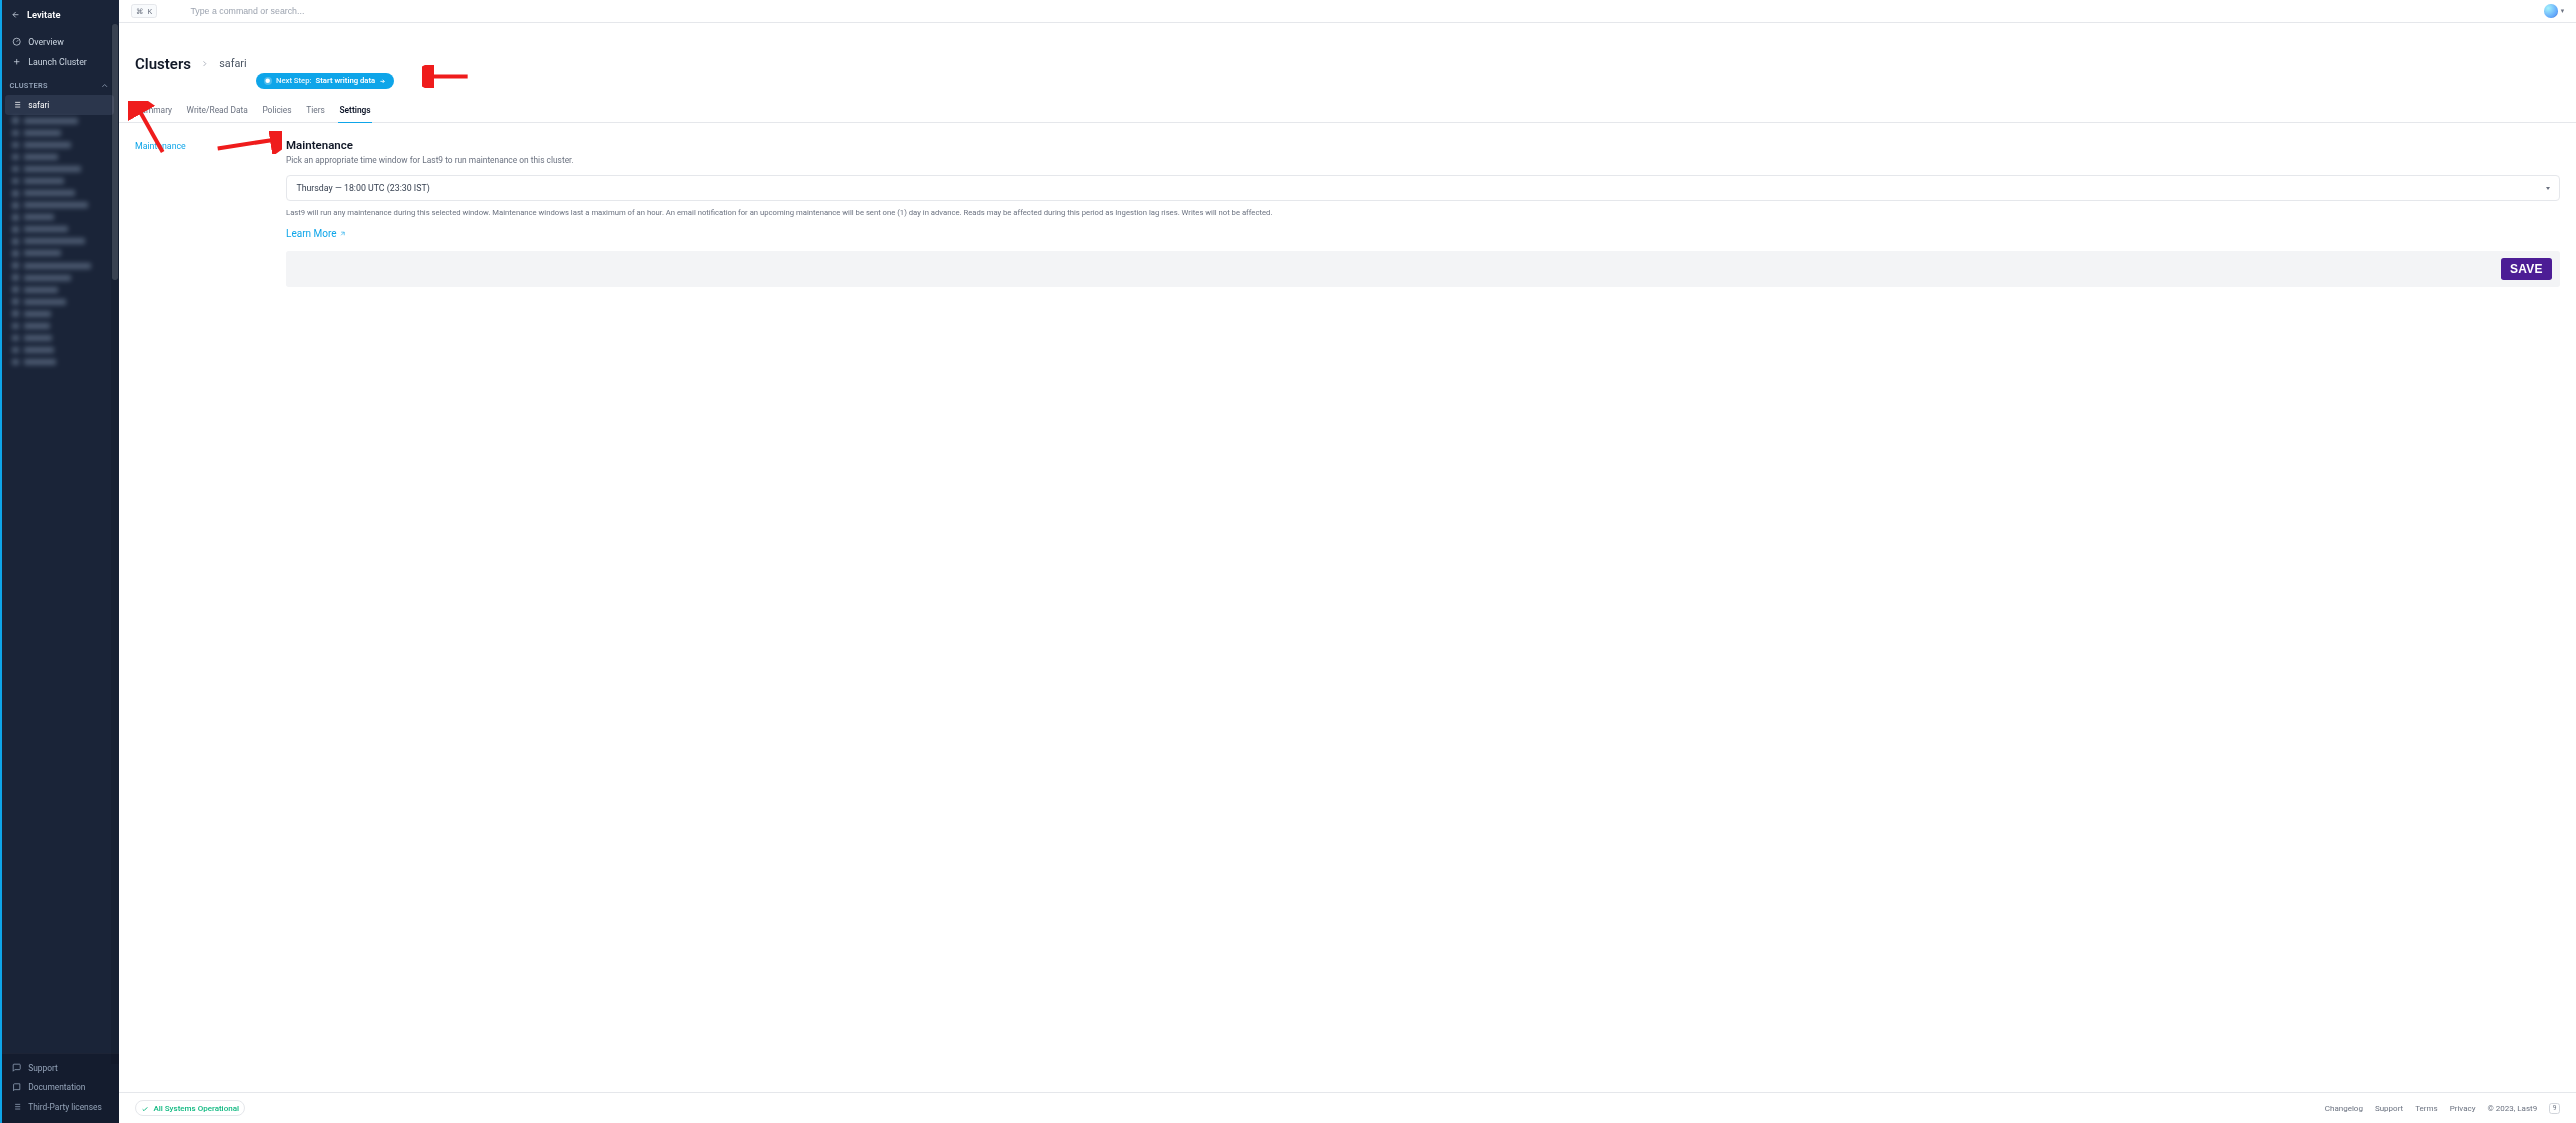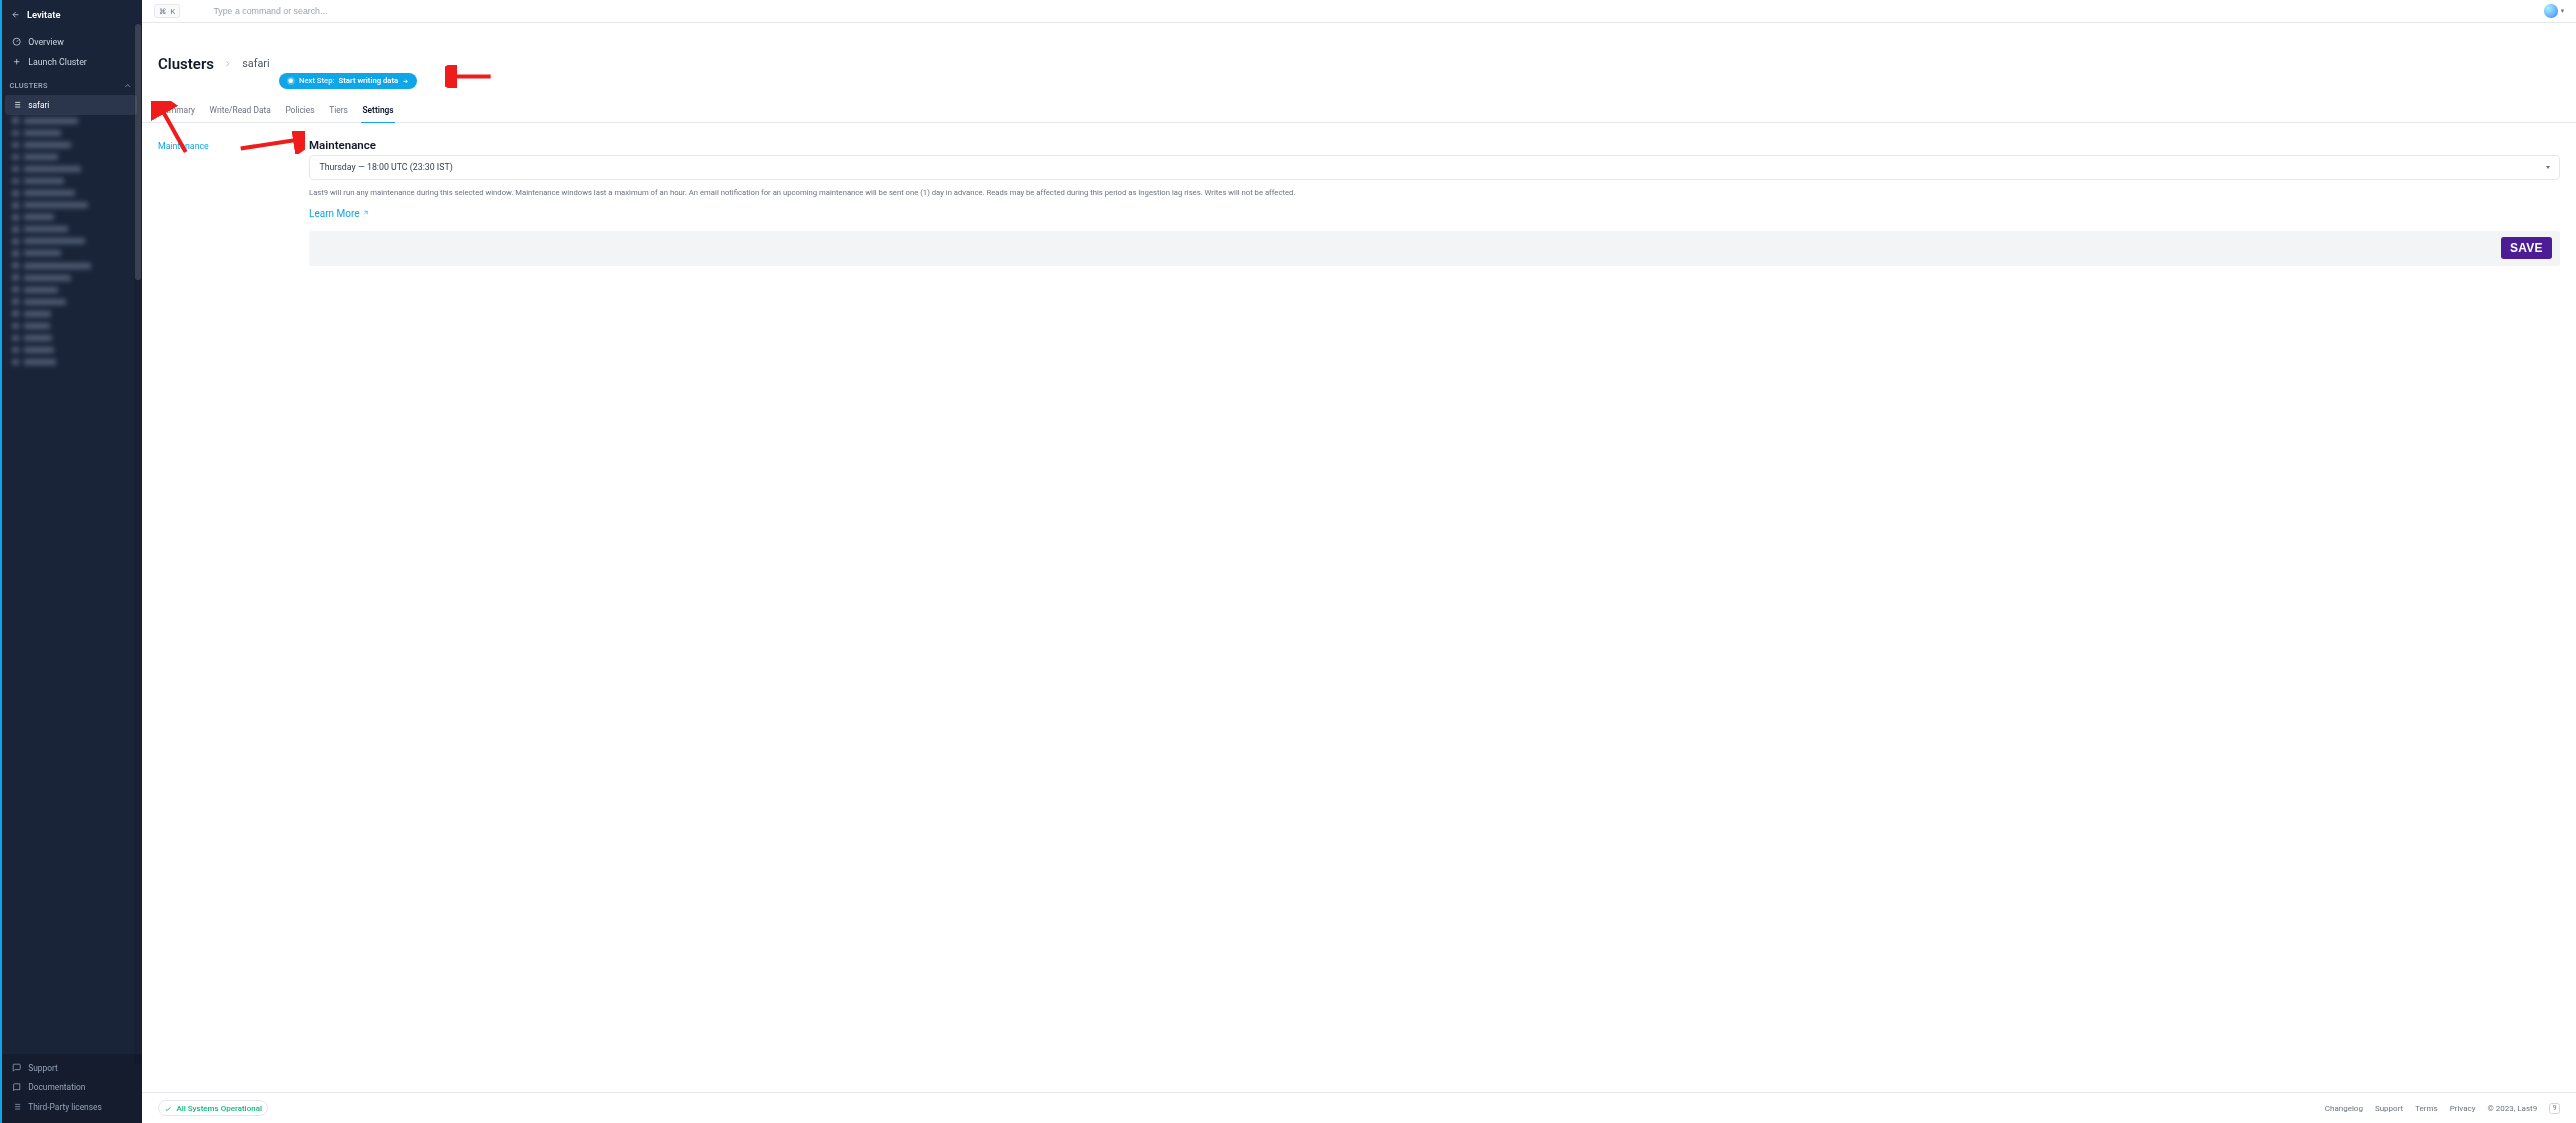--- a/index.html
+++ b/index.html
@@ -14,7 +14,7 @@
 
     
     .sidebar {
-      width: 142px;
+      width: 119px;
       background: #1a2438;
       color: #cbd5e1;
       display: flex;

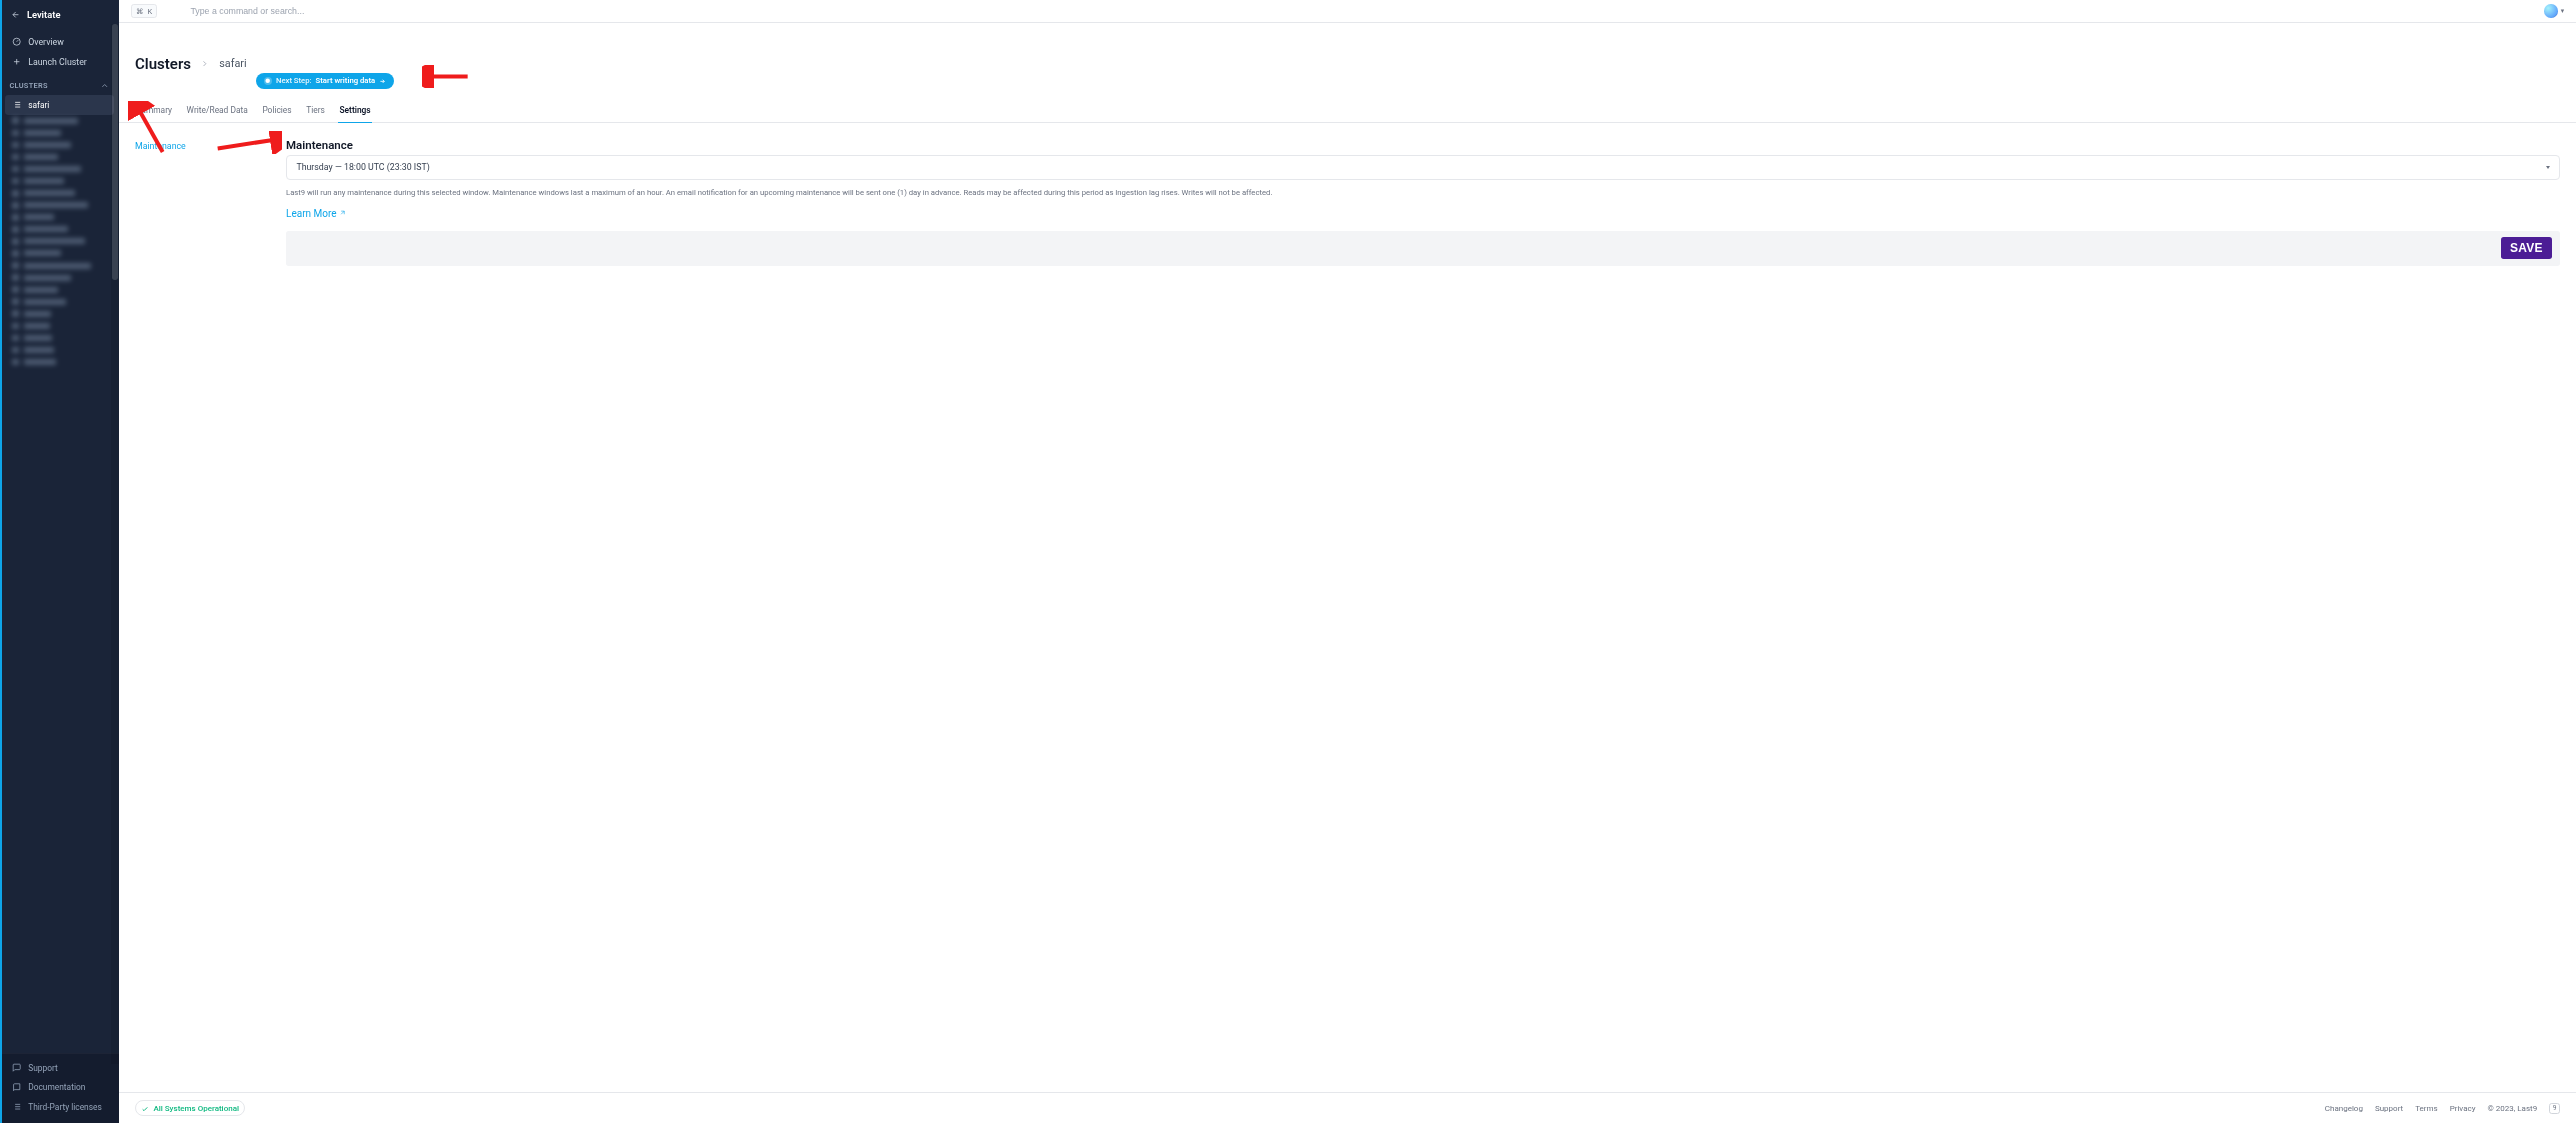--- a/index.html
+++ b/index.html
@@ -537,6 +537,7 @@
 
         <div class="settings-panel">
           <div class="panel-title">Maintenance</div>
+          <div class="panel-sub">Pick an appropriate time window for Last9 to run maintenance on this cluster.</div>
 
           <div class="select-wrap">
             <span>Thursday — 18:00 UTC (23:30 IST)</span>

